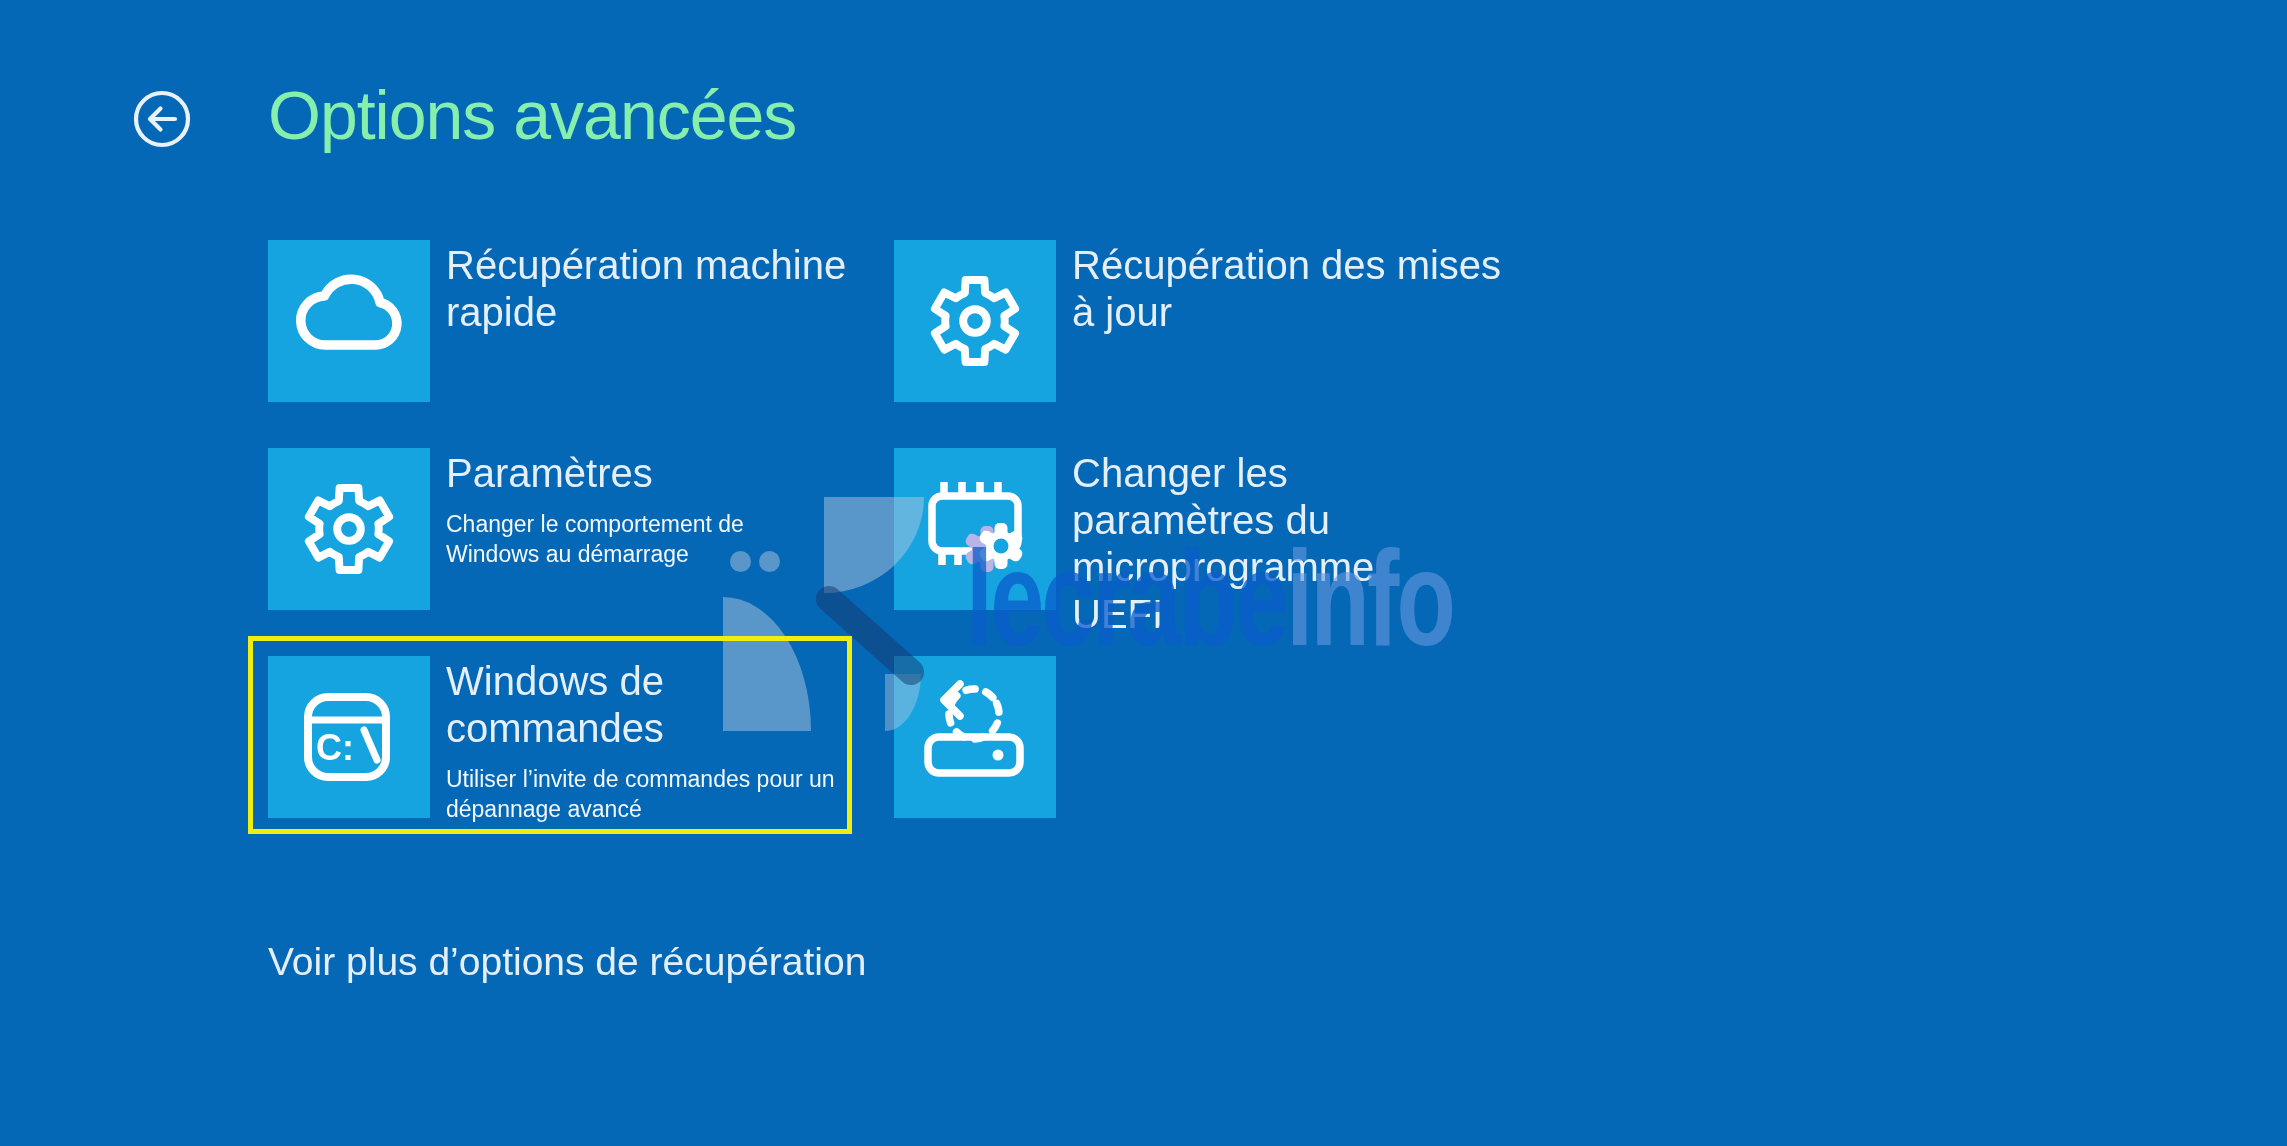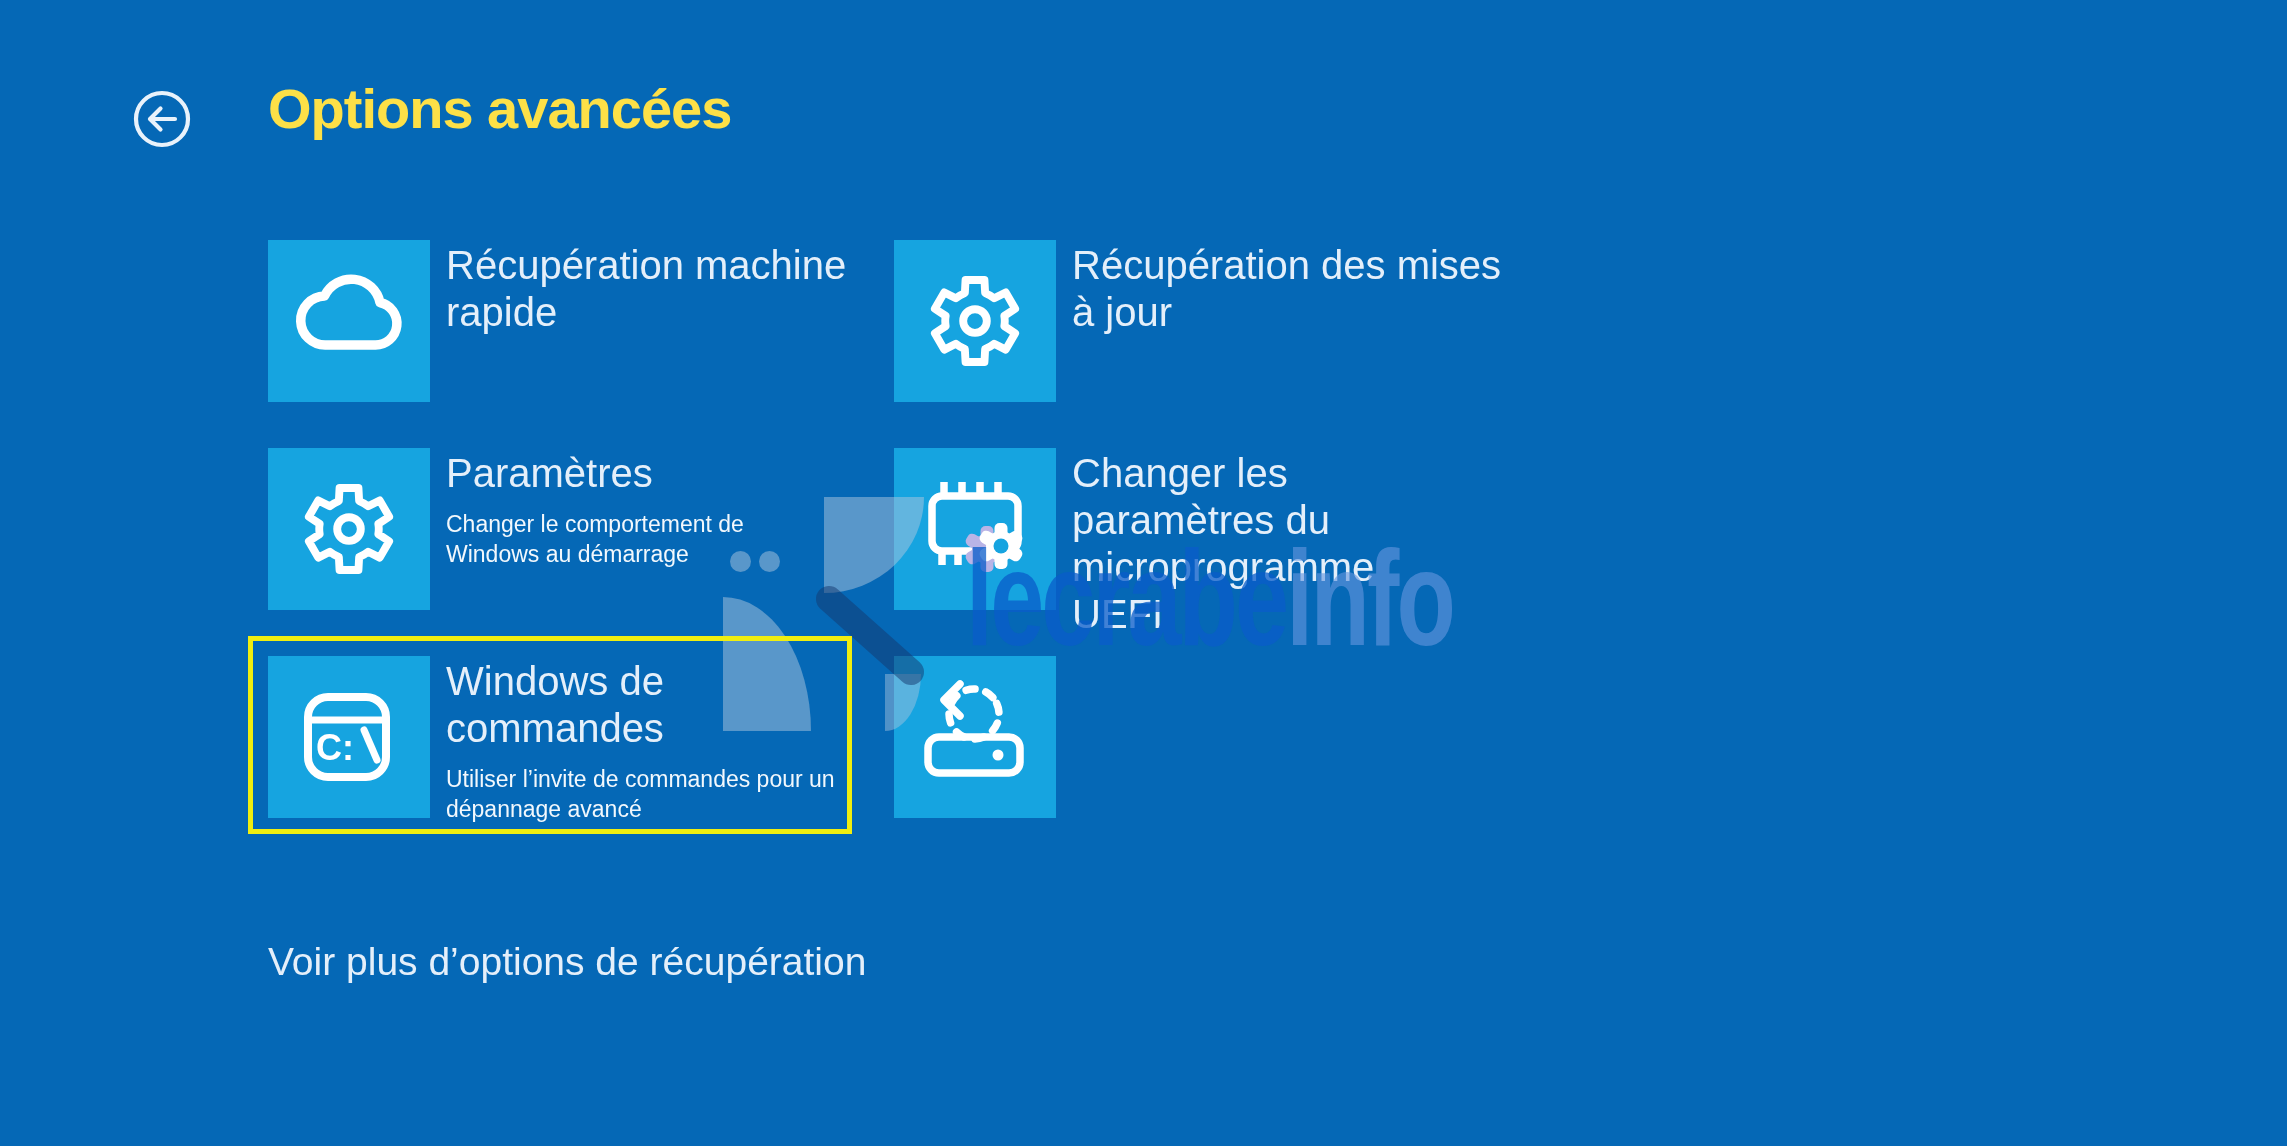--- a/index.html
+++ b/index.html
@@ -19,8 +19,8 @@
   }
   .page-title{
     position:absolute;left:268px;top:76px;
-    font-size:56px;font-weight:700;letter-spacing:-1px;
-    color:#fde047;white-space:nowrap;
+    font-size:68px;font-weight:400;letter-spacing:-1px;
+    color:#86efac;white-space:nowrap;
   }
   
   .tile{position:absolute;cursor:pointer;}

